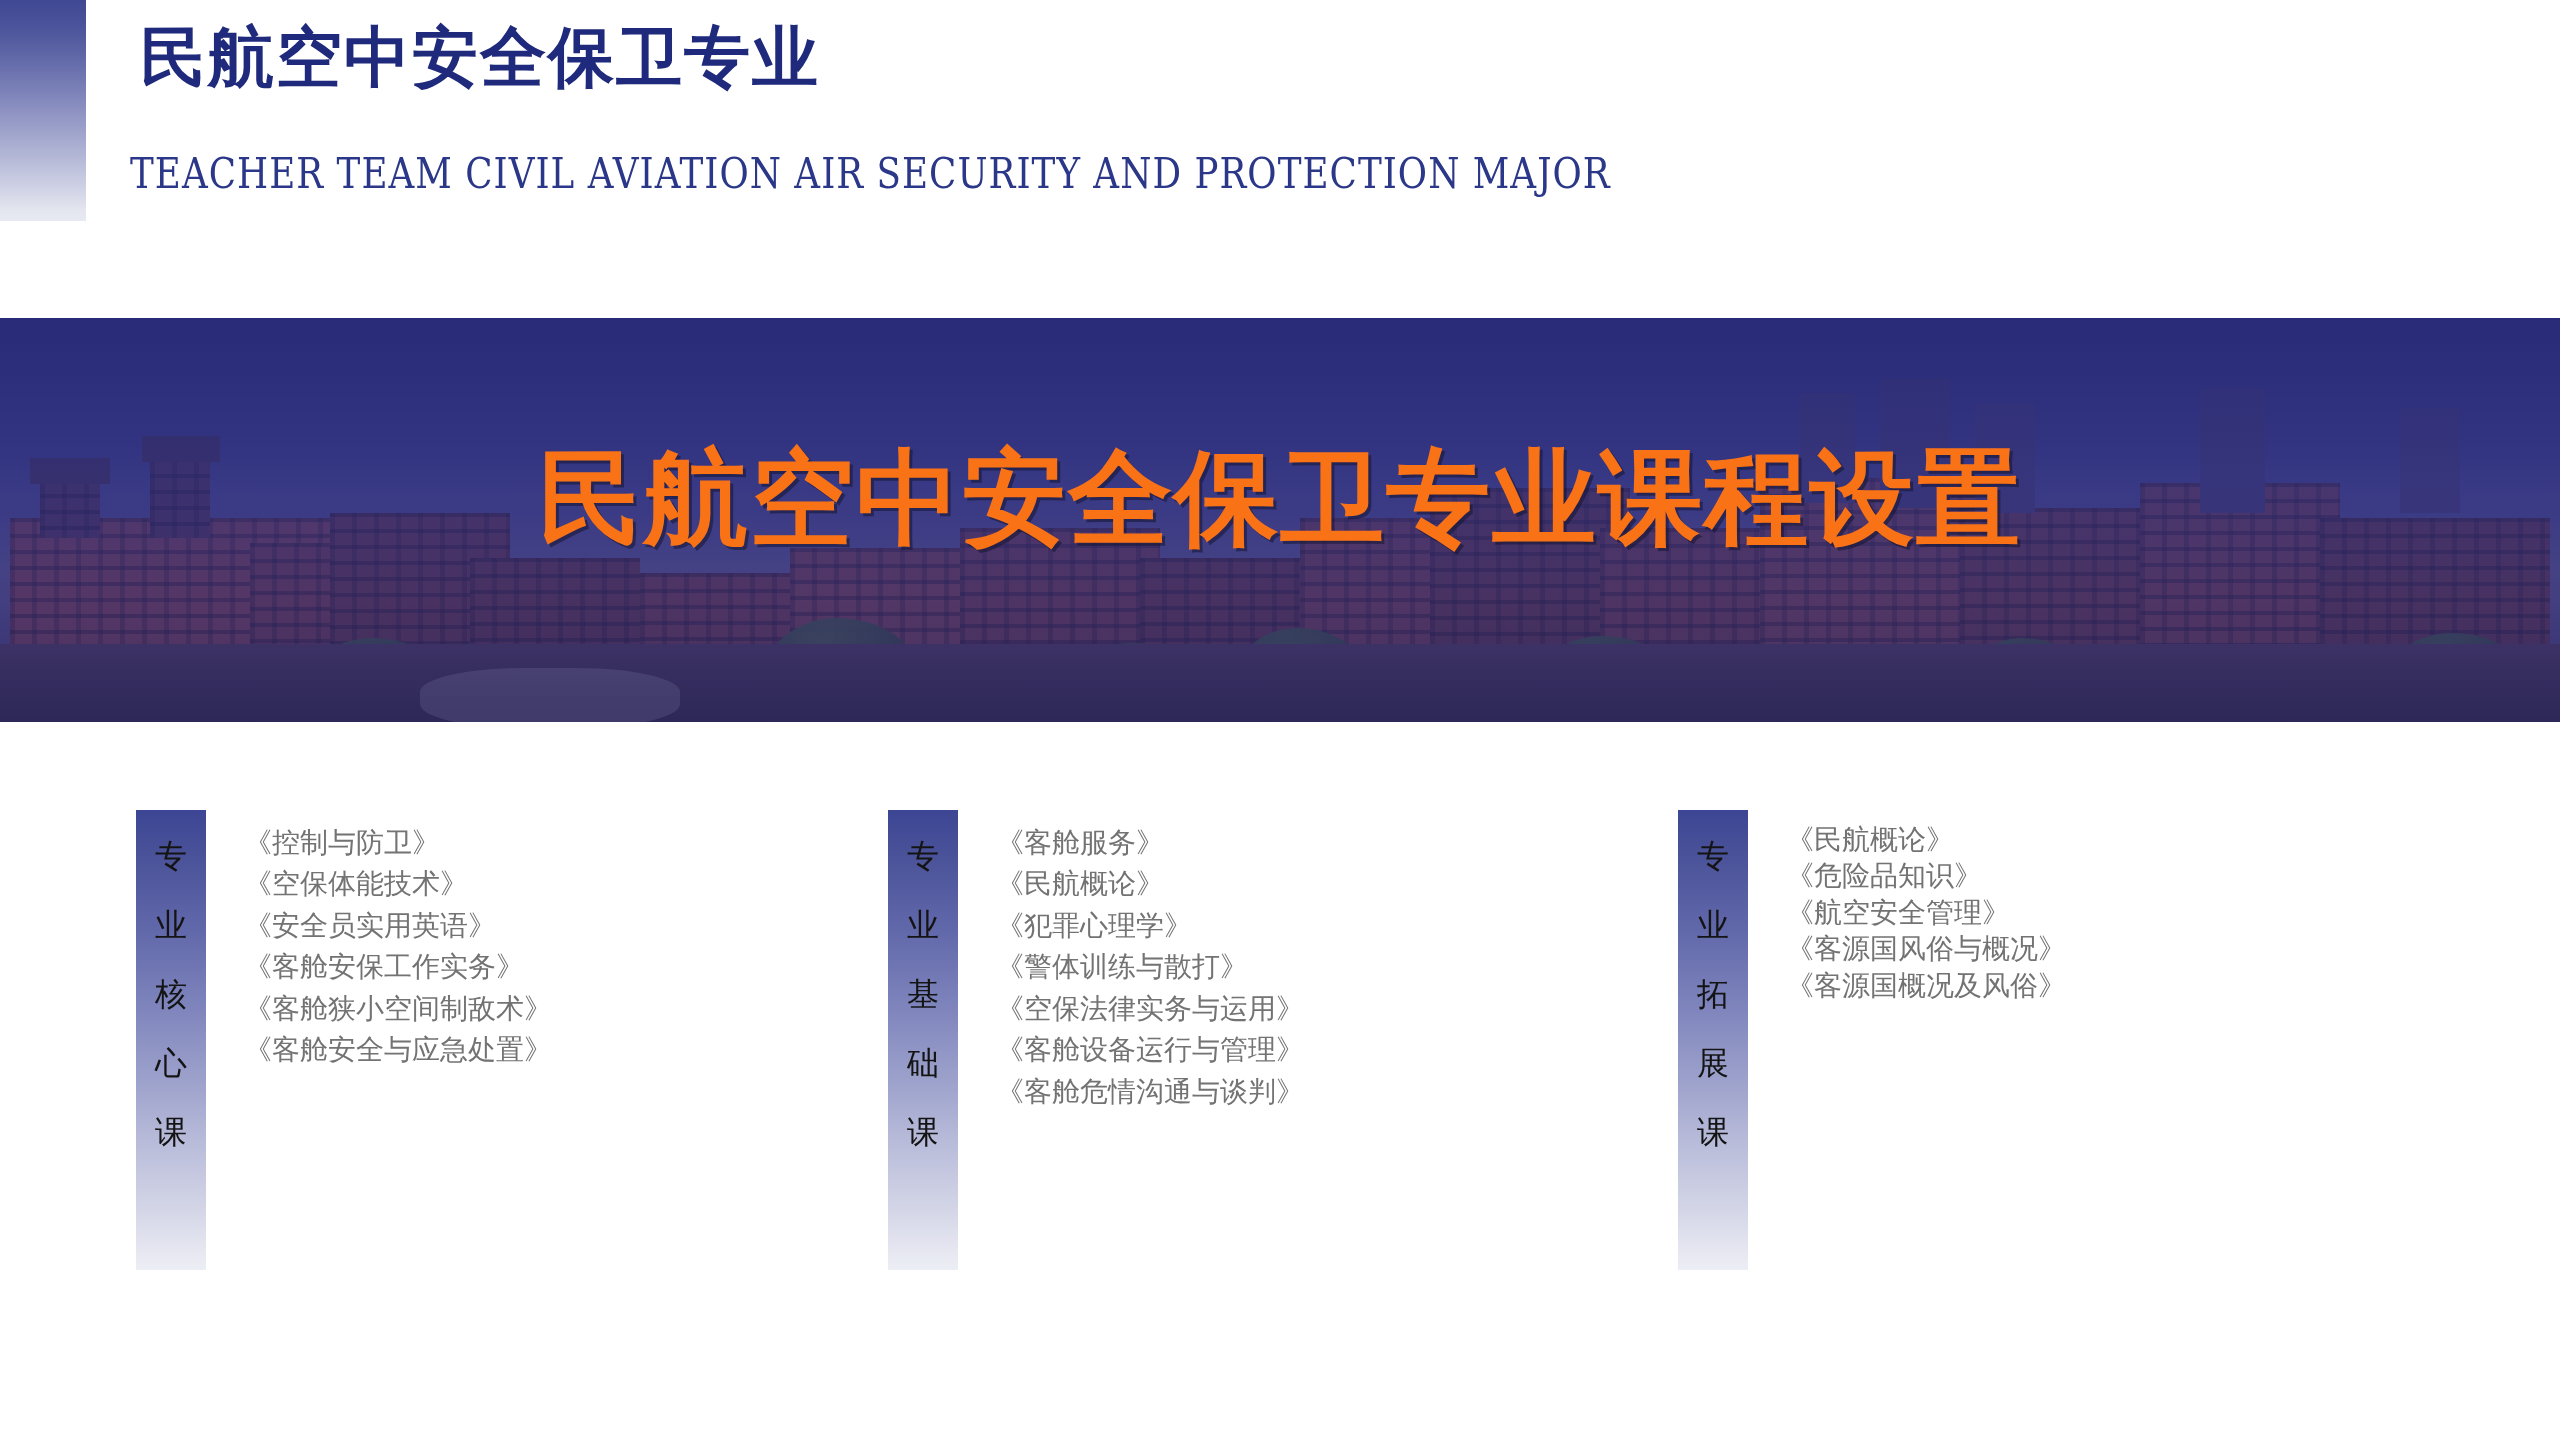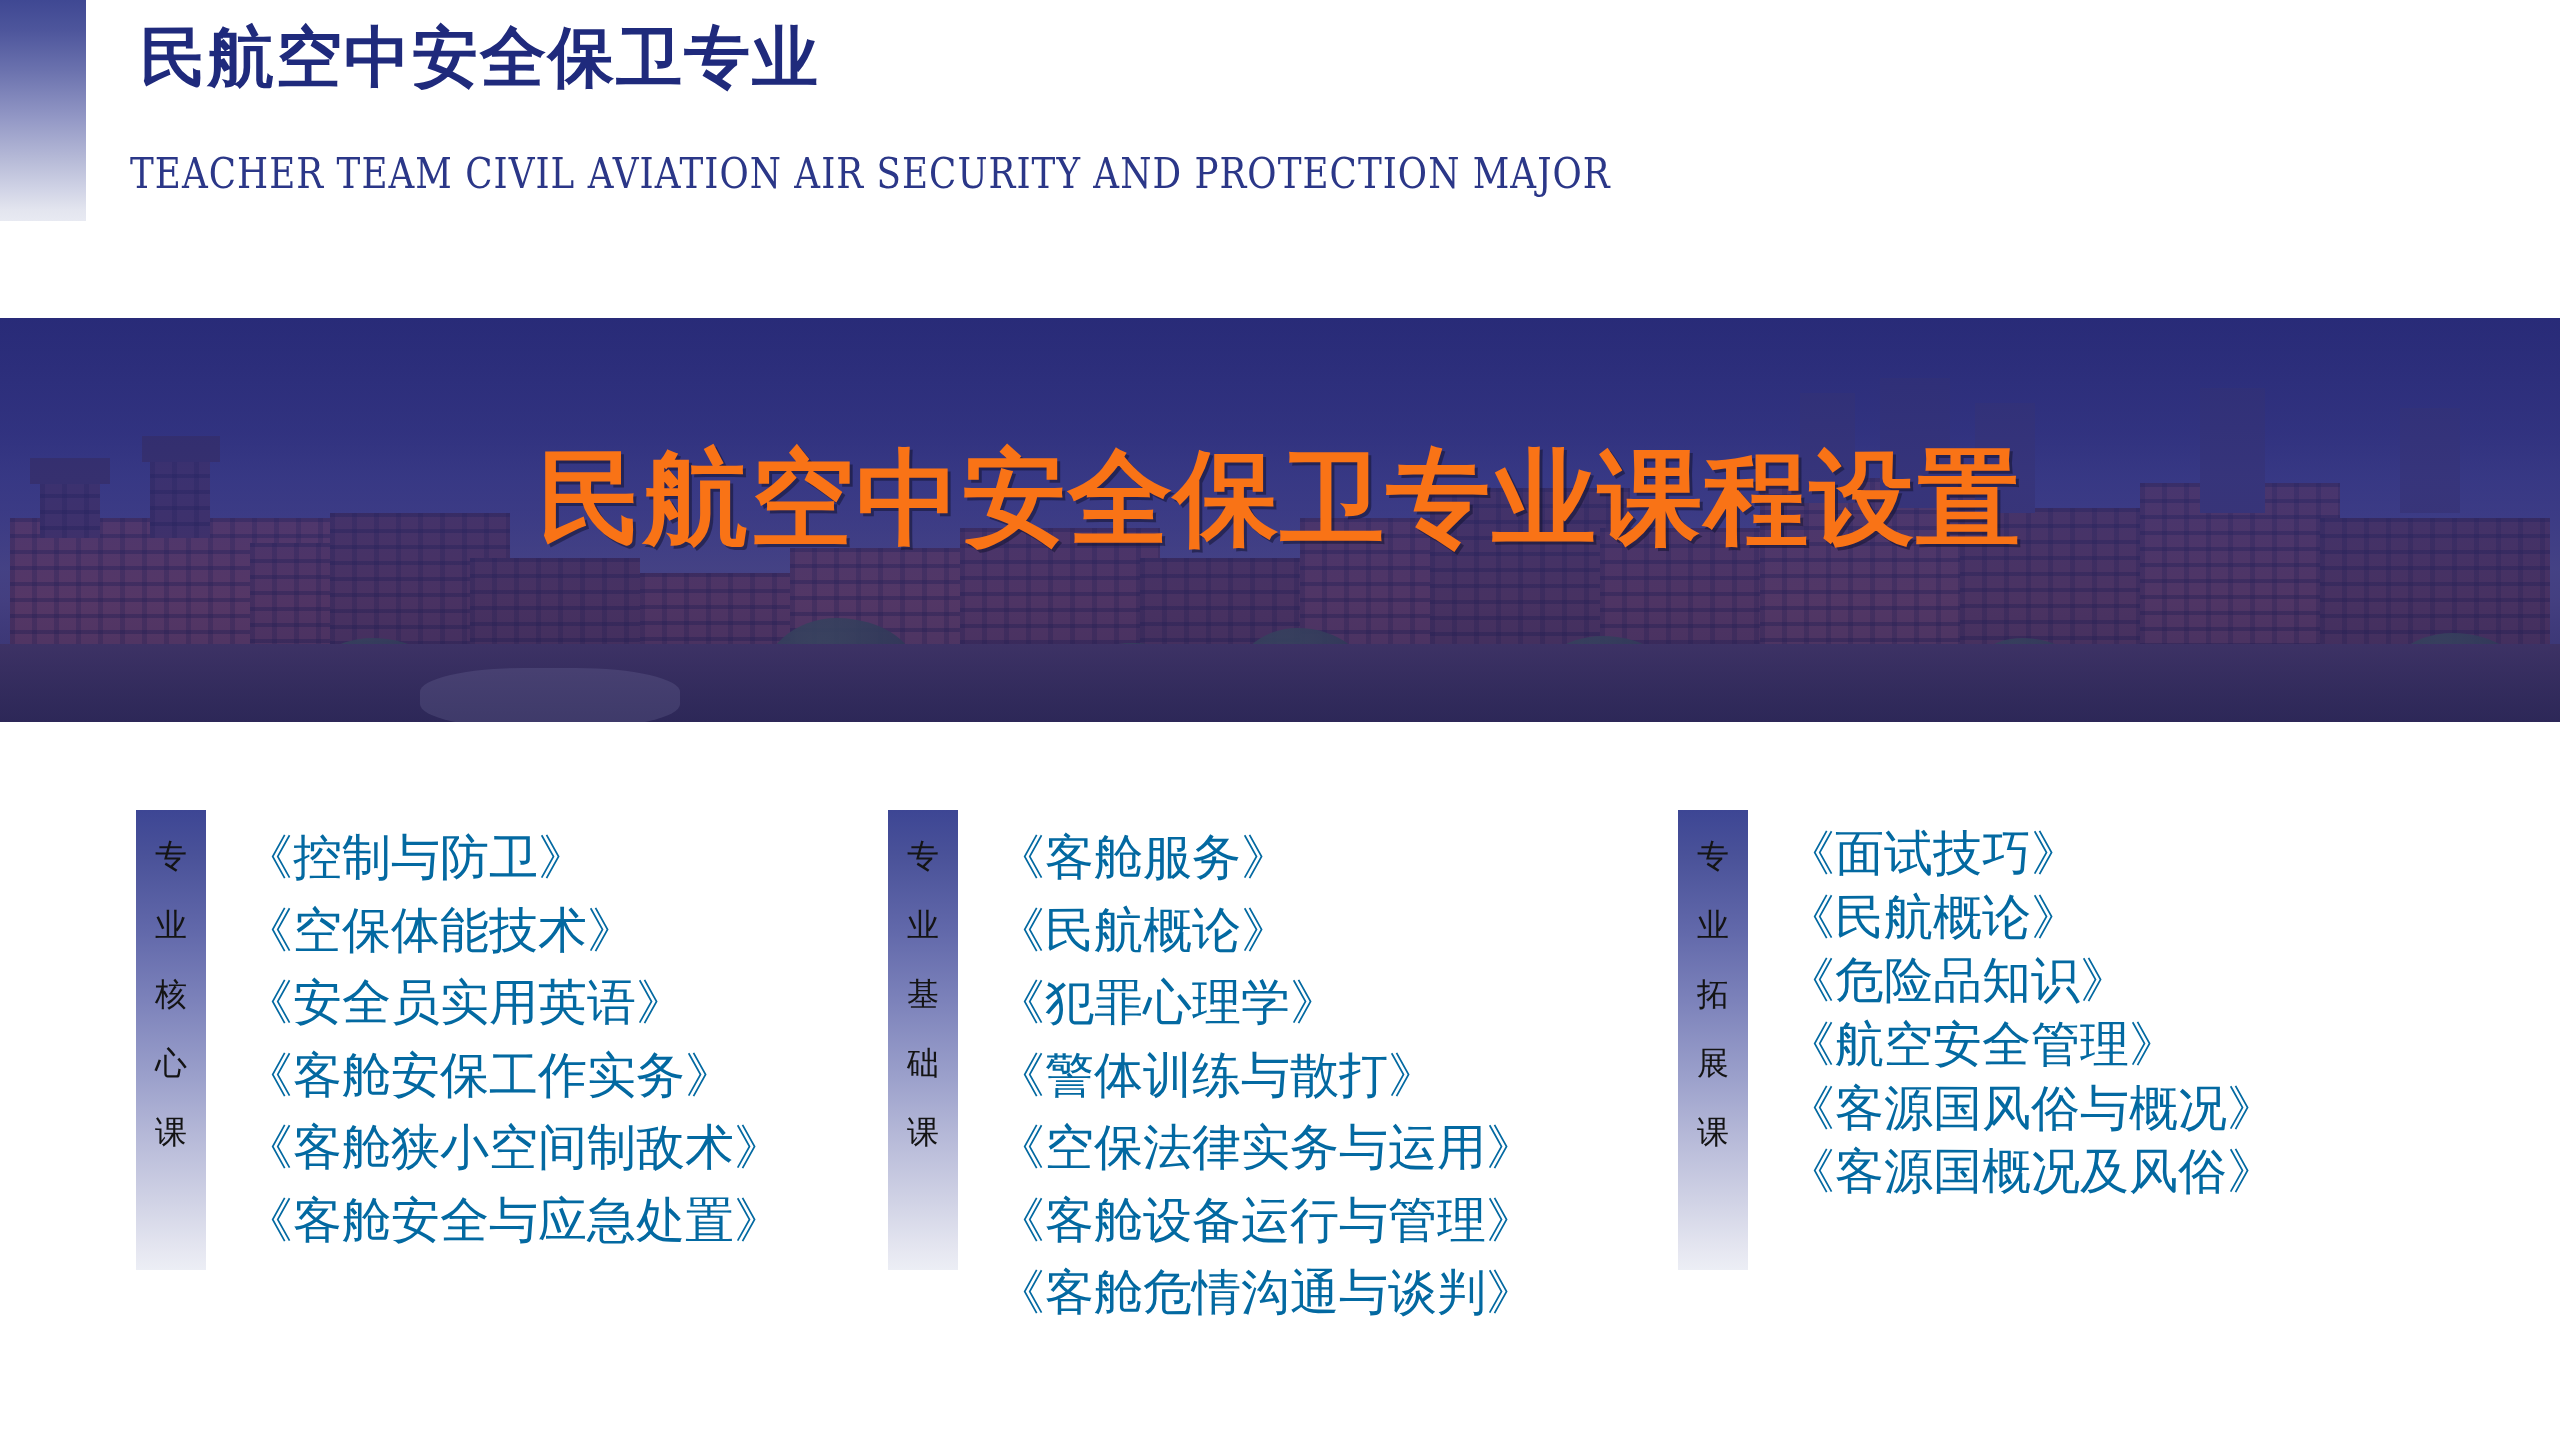--- a/index.html
+++ b/index.html
@@ -167,9 +167,9 @@
     padding-top: 12px;
   }
   .course-item {
-    font-size: 49px;
+    font-size: 28px;
     line-height: 1.48;
-    color: #0369a1;
+    color: #737373;
     white-space: nowrap;
     font-family: "DejaVu Serif", "Liberation Serif", serif;
   }

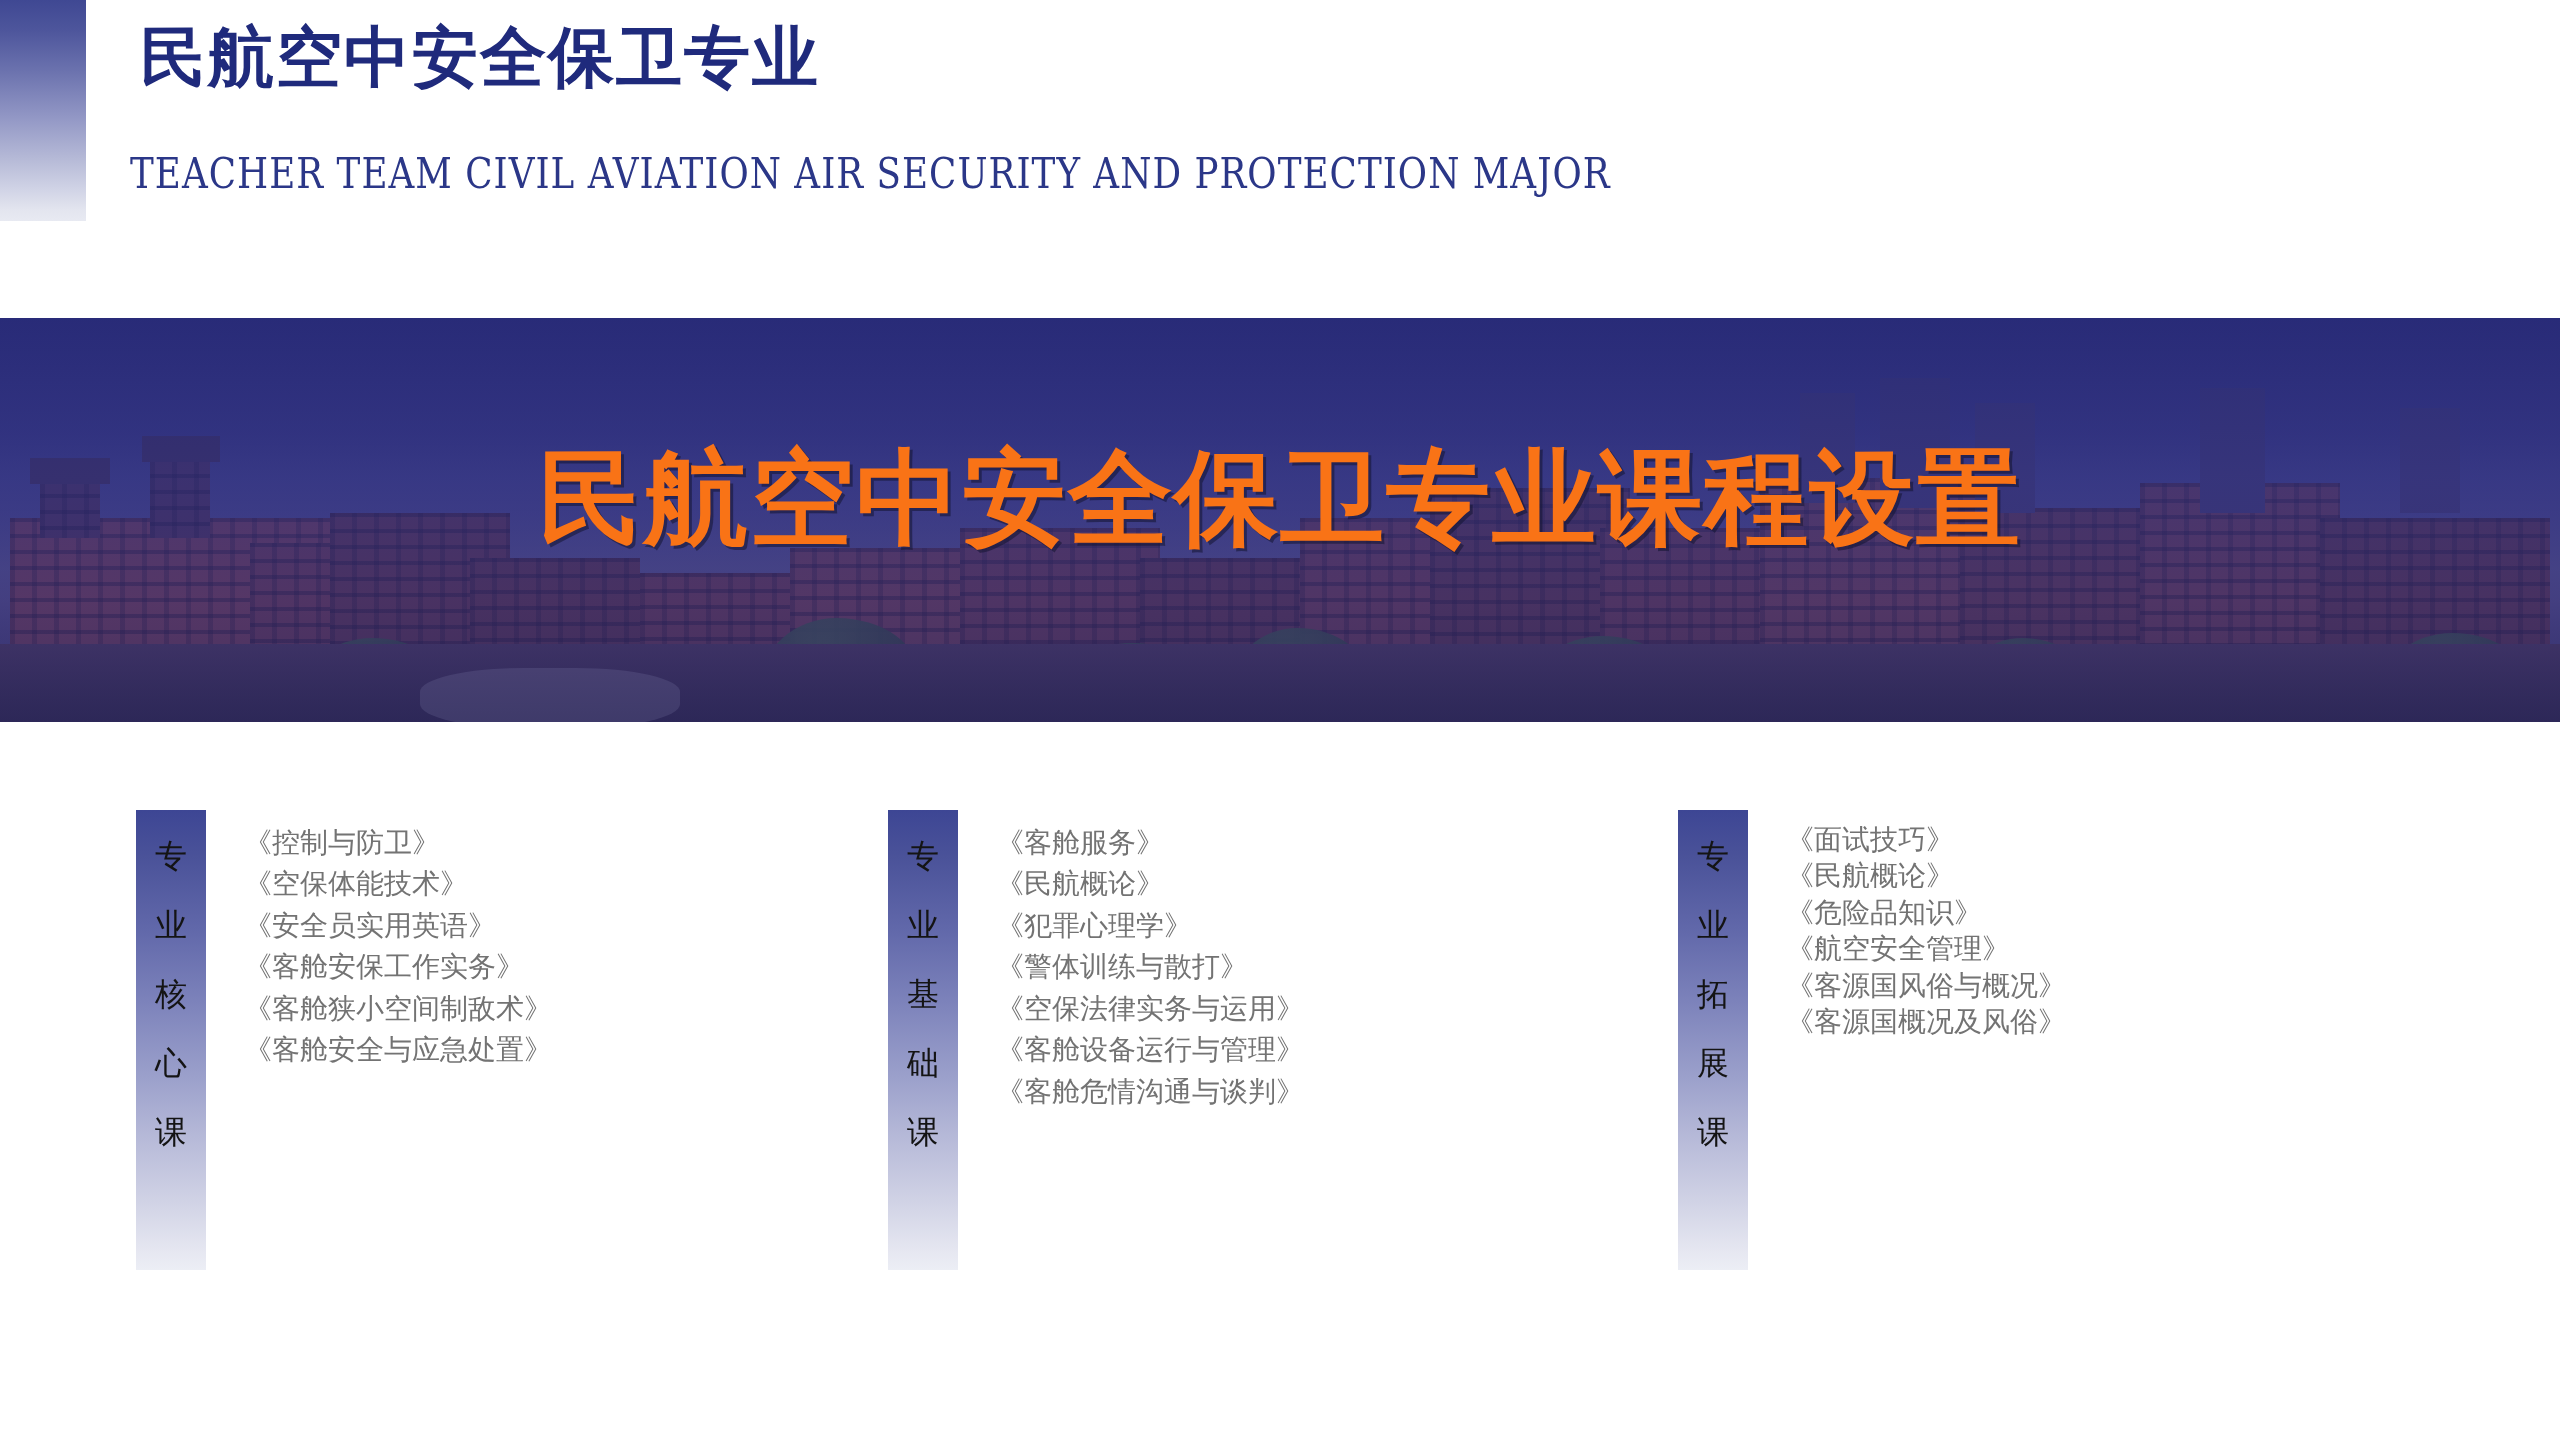--- a/index.html
+++ b/index.html
@@ -290,7 +290,6 @@
       </div>
     </div>
     <div class="course-list tight">
-      <div class="course-item">《面试技巧》</div>
       <div class="course-item">《民航概论》</div>
       <div class="course-item">《危险品知识》</div>
       <div class="course-item">《航空安全管理》</div>

